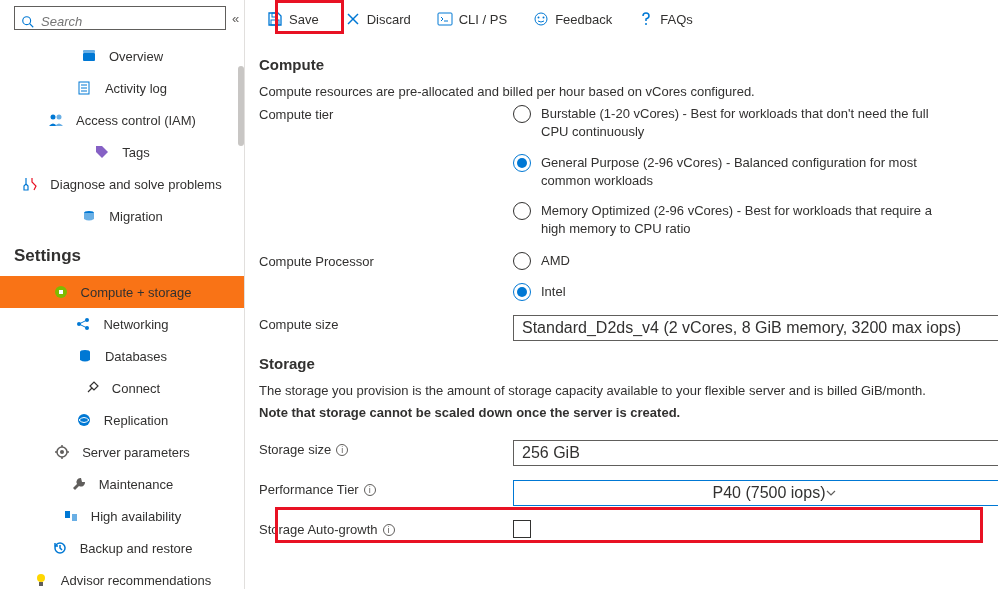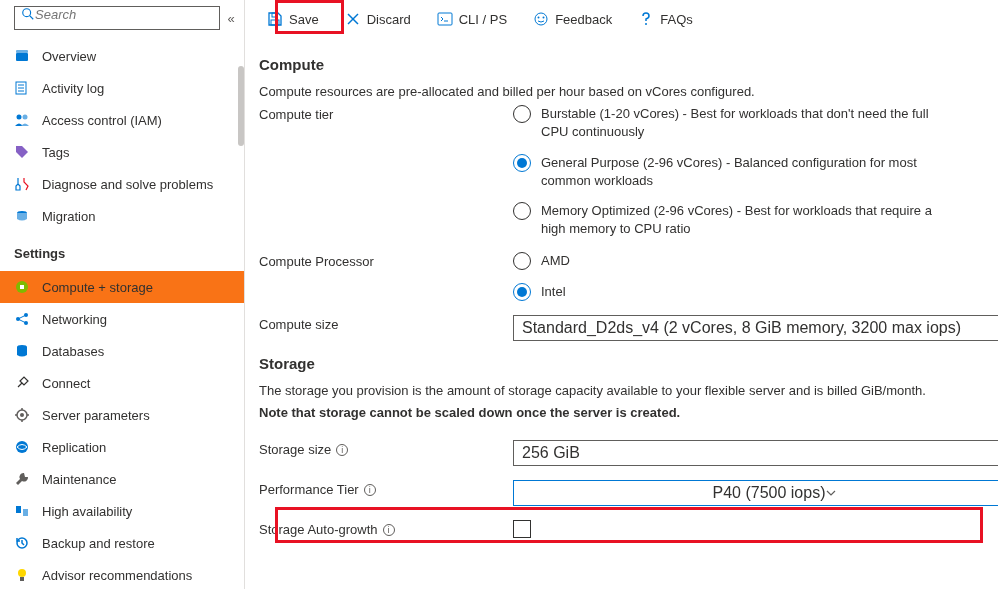--- a/index.html
+++ b/index.html
@@ -7,7 +7,7 @@
 .layout { display: flex; height: 589px; }
 .sidebar { width: 245px; border-right: 1px solid #e1dfdd; display: flex; flex-direction: column; height: 100%; overflow: hidden; }
 .search-row { display: flex; align-items: center; padding: 6px 8px 6px 14px; gap: 6px; }
-.search-box { flex: 1; display: flex; align-items: flex-start; border: 1px solid #605e5c; height: 24px; padding: 0 6px; }
+.search-box { flex: 1; display: flex; align-items: flex-end; border: 1px solid #605e5c; height: 24px; padding: 0 6px; gap: 6px; }
 .search-box input { border: none; outline: none; font-size: 13px; flex: 1; font-style: italic; color: #605e5c; background: transparent; }
 .collapse-btn { width: 18px; text-align: center; cursor: pointer; color: #605e5c; font-size: 13px; }
 .scroll-area { flex: 1; overflow-y: auto; position: relative; }

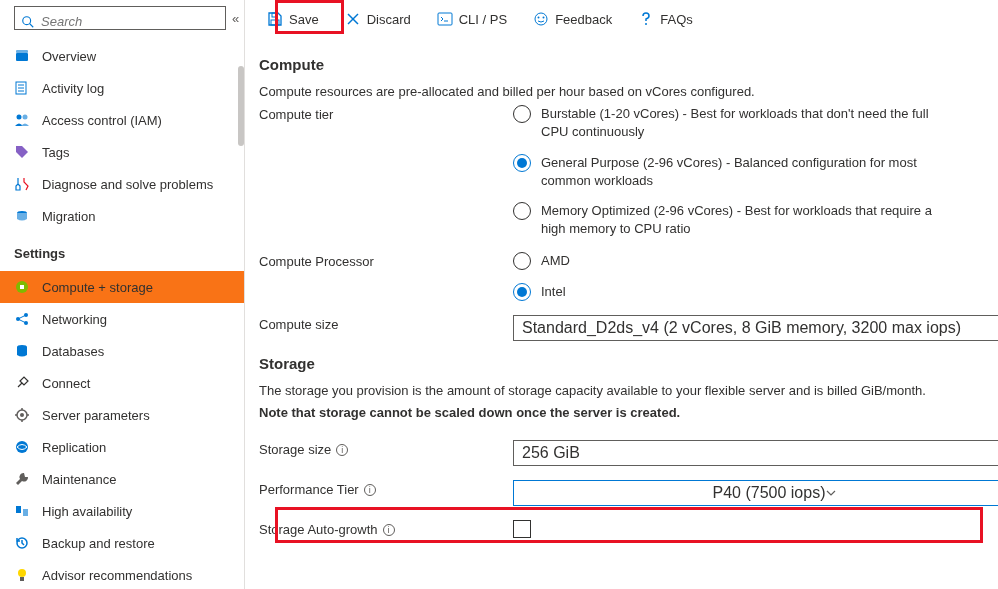--- a/index.html
+++ b/index.html
@@ -12,7 +12,7 @@
 .collapse-btn { width: 18px; text-align: center; cursor: pointer; color: #605e5c; font-size: 13px; }
 .scroll-area { flex: 1; overflow-y: auto; position: relative; }
 .nav-list { padding: 4px 0 0 0; }
-.nav-item { display: flex; align-items: center; height: 32px; padding: 0 14px; gap: 12px; cursor: pointer; font-size: 13px; color: #323130; }
+.nav-item { display: flex; align-items: center; height: 32px; padding: 0 14px; gap: 12px; cursor: pointer; font-size: 13px; color: #323130; justify-content: center; }
 .nav-item.selected { background: #f97316; }
 .nav-item .icon { width: 16px; height: 16px; display: flex; align-items: center; justify-content: center; flex-shrink: 0; }
 .section-head { padding: 14px 14px 6px 14px; font-weight: 600; font-size: 13px; }

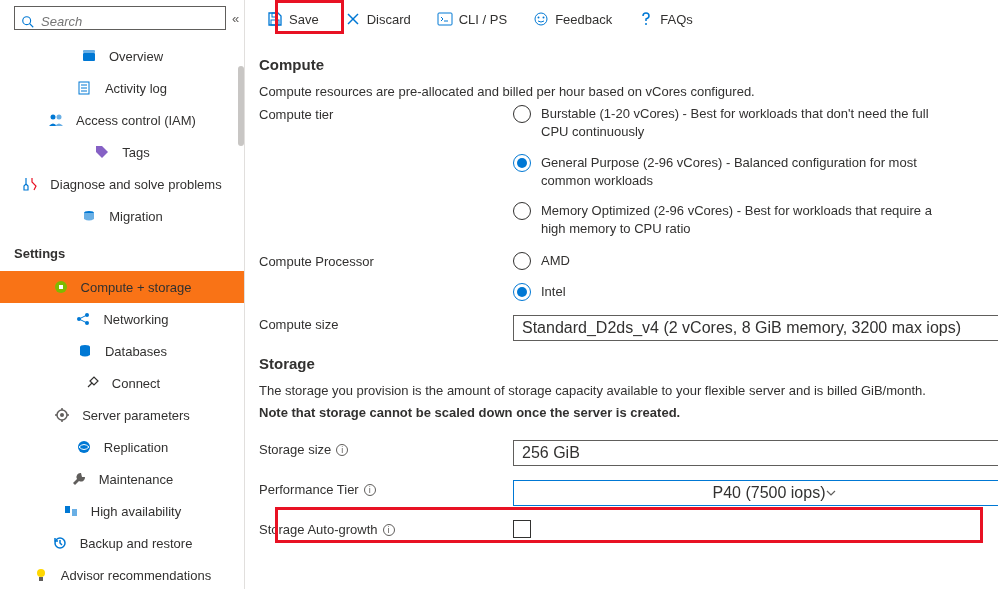--- a/index.html
+++ b/index.html
@@ -15,7 +15,7 @@
 .nav-item { display: flex; align-items: center; height: 32px; padding: 0 14px; gap: 12px; cursor: pointer; font-size: 13px; color: #323130; justify-content: center; }
 .nav-item.selected { background: #f97316; }
 .nav-item .icon { width: 16px; height: 16px; display: flex; align-items: center; justify-content: center; flex-shrink: 0; }
-.section-head { padding: 14px 14px 6px 14px; font-weight: 600; font-size: 13px; }
+.section-head { padding: 14px 14px 6px 14px; font-weight: 600; font-size: 17px; }
 .sb { position: absolute; right: 0; top: 30px; width: 6px; height: 80px; background: #c8c6c4; border-radius: 3px; }
 
 .main { flex: 1; padding: 0; position: relative; overflow: hidden; }

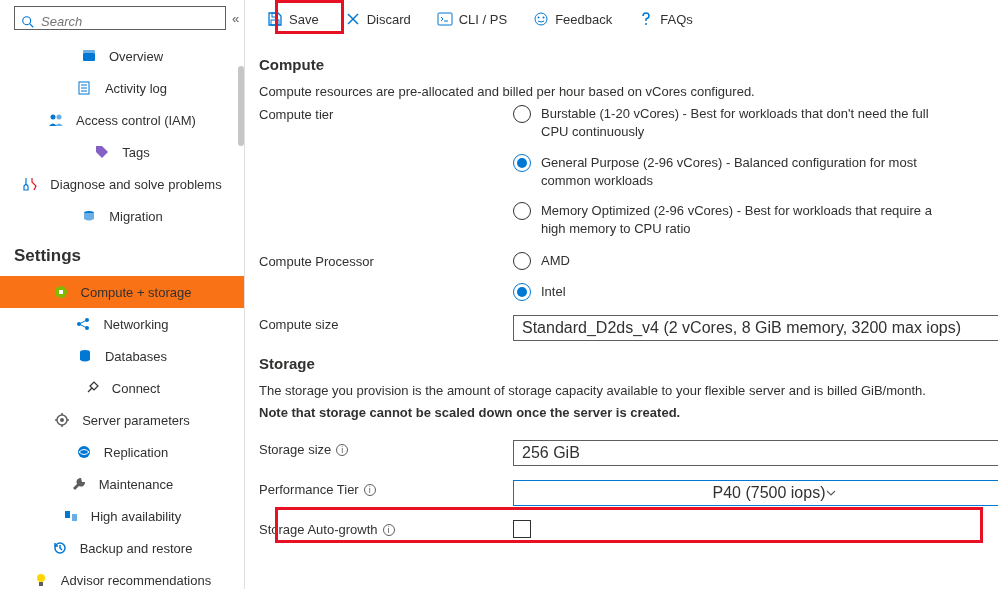--- a/index.html
+++ b/index.html
@@ -167,6 +167,15 @@
         <div class="nav-item">
           <span class="icon">
               <svg width="16" height="16" viewBox="0 0 16 16">
+                <circle cx="8" cy="8" r="6" fill="#0078d4"></circle>
+                <path d="M3 8 Q8 3 13 8 Q8 13 3 8" fill="none" stroke="#fff"></path>
+              </svg>
+            </span>
+          <span>Replication</span>
+        </div>
+        <div class="nav-item">
+          <span class="icon">
+              <svg width="16" height="16" viewBox="0 0 16 16">
                 <circle cx="8" cy="8" r="5" fill="none" stroke="#605e5c" stroke-width="1.5"></circle>
                 <circle cx="8" cy="8" r="2" fill="#605e5c"></circle>
                 <line x1="8" y1="1" x2="8" y2="3" stroke="#605e5c" stroke-width="1.5"></line>
@@ -176,15 +185,6 @@
               </svg>
             </span>
           <span>Server parameters</span>
-        </div>
-        <div class="nav-item">
-          <span class="icon">
-              <svg width="16" height="16" viewBox="0 0 16 16">
-                <circle cx="8" cy="8" r="6" fill="#0078d4"></circle>
-                <path d="M3 8 Q8 3 13 8 Q8 13 3 8" fill="none" stroke="#fff"></path>
-              </svg>
-            </span>
-          <span>Replication</span>
         </div>
         <div class="nav-item">
           <span class="icon">

